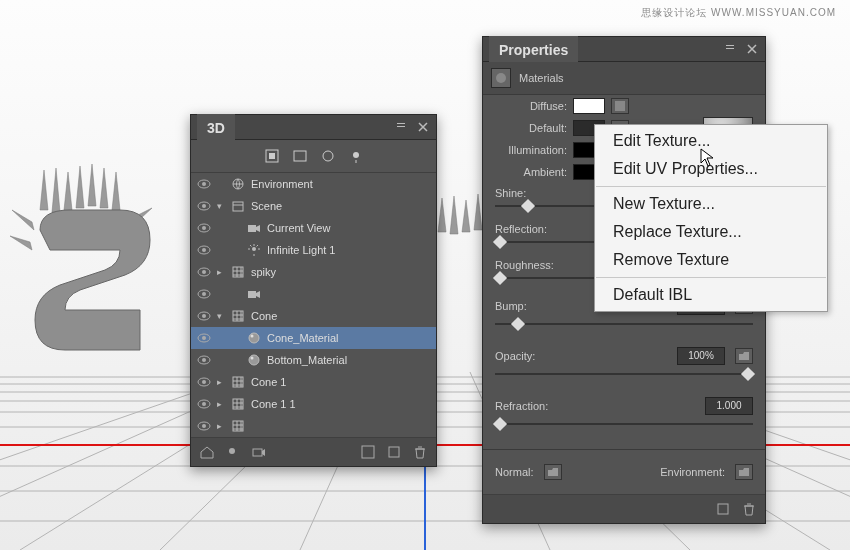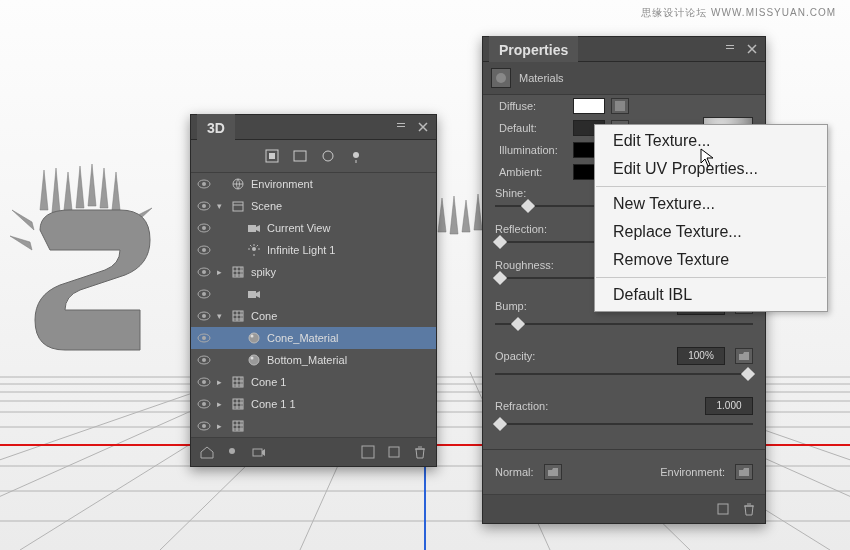--- a/index.html
+++ b/index.html
@@ -39,7 +39,7 @@
 .subhdr .thumb{width:18px;height:18px;background:#666;border:1px solid #2a2a2a;margin-right:8px;display:flex;align-items:center;justify-content:center}
 .preview{position:absolute;right:12px;top:80px;width:48px;height:48px;border:1px solid #2a2a2a;background:radial-gradient(circle at 35% 30%,#fafafa 0%,#aaa 55%,#555 100%)}
 .proprow{display:flex;align-items:center;height:22px;padding:0 10px 0 16px;gap:6px}
-.proprow .plabel{width:68px;color:#ccc}
+.proprow .plabel{width:68px;text-align:right;color:#ccc}
 .swatch{width:30px;height:14px;background:#000;border:1px solid #222}
 .swatch.w{background:#fff}
 .tinybtn{width:16px;height:14px;background:#5e5e5e;border:1px solid #333;display:flex;align-items:center;justify-content:center;cursor:pointer}

